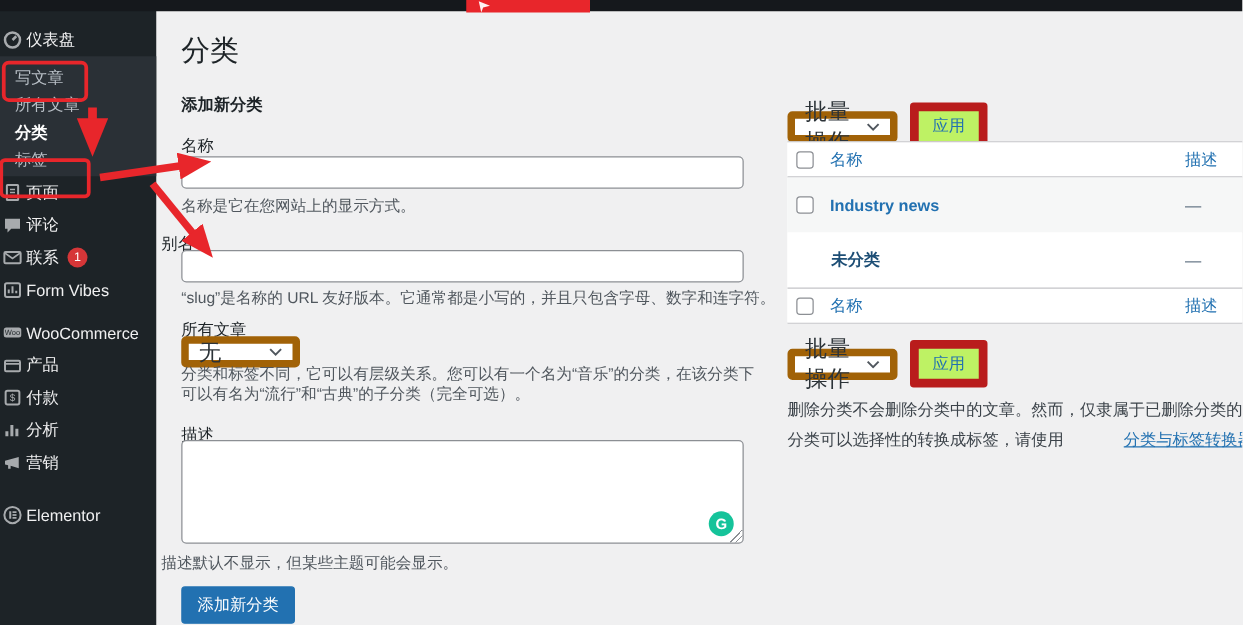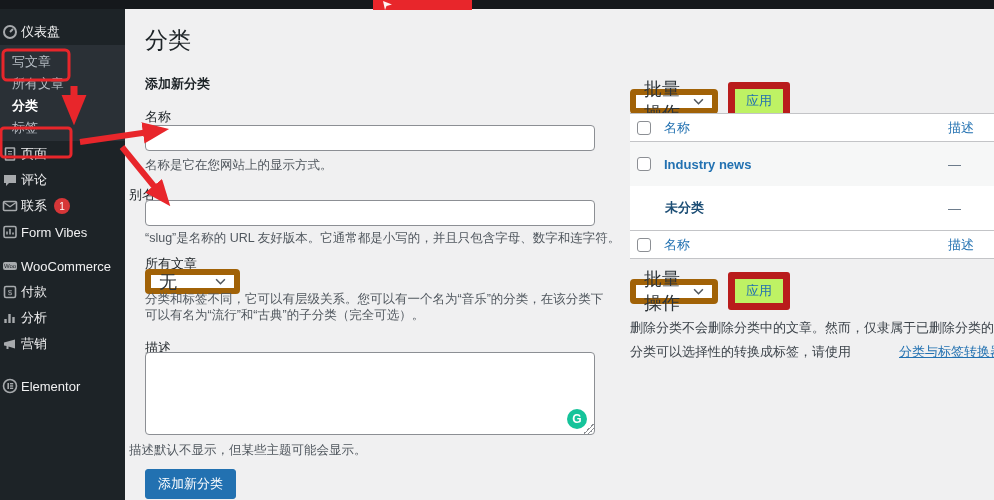--- a/index.html
+++ b/index.html
@@ -198,6 +198,15 @@
   <div class="menu-item">
     <span class="ico">
       <svg viewBox="0 0 16 16" width="16" height="16">
+          <rect x="2" y="4.5" width="12" height="8.5" rx="1" fill="none" stroke="currentColor" stroke-width="1.6"></rect>
+          <path d="M2 7h12" stroke="currentColor" stroke-width="1.4"></path>
+        </svg>
+    </span>
+    <span>产品</span>
+  </div>
+  <div class="menu-item">
+    <span class="ico">
+      <svg viewBox="0 0 16 16" width="16" height="16">
           <rect x="2.5" y="2.5" width="11" height="11" rx="1.5" fill="none" stroke="currentColor" stroke-width="1.6"></rect>
           <text x="8" y="11" text-anchor="middle" font-size="8" fill="currentColor" font-family="inherit">$</text>
         </svg>

